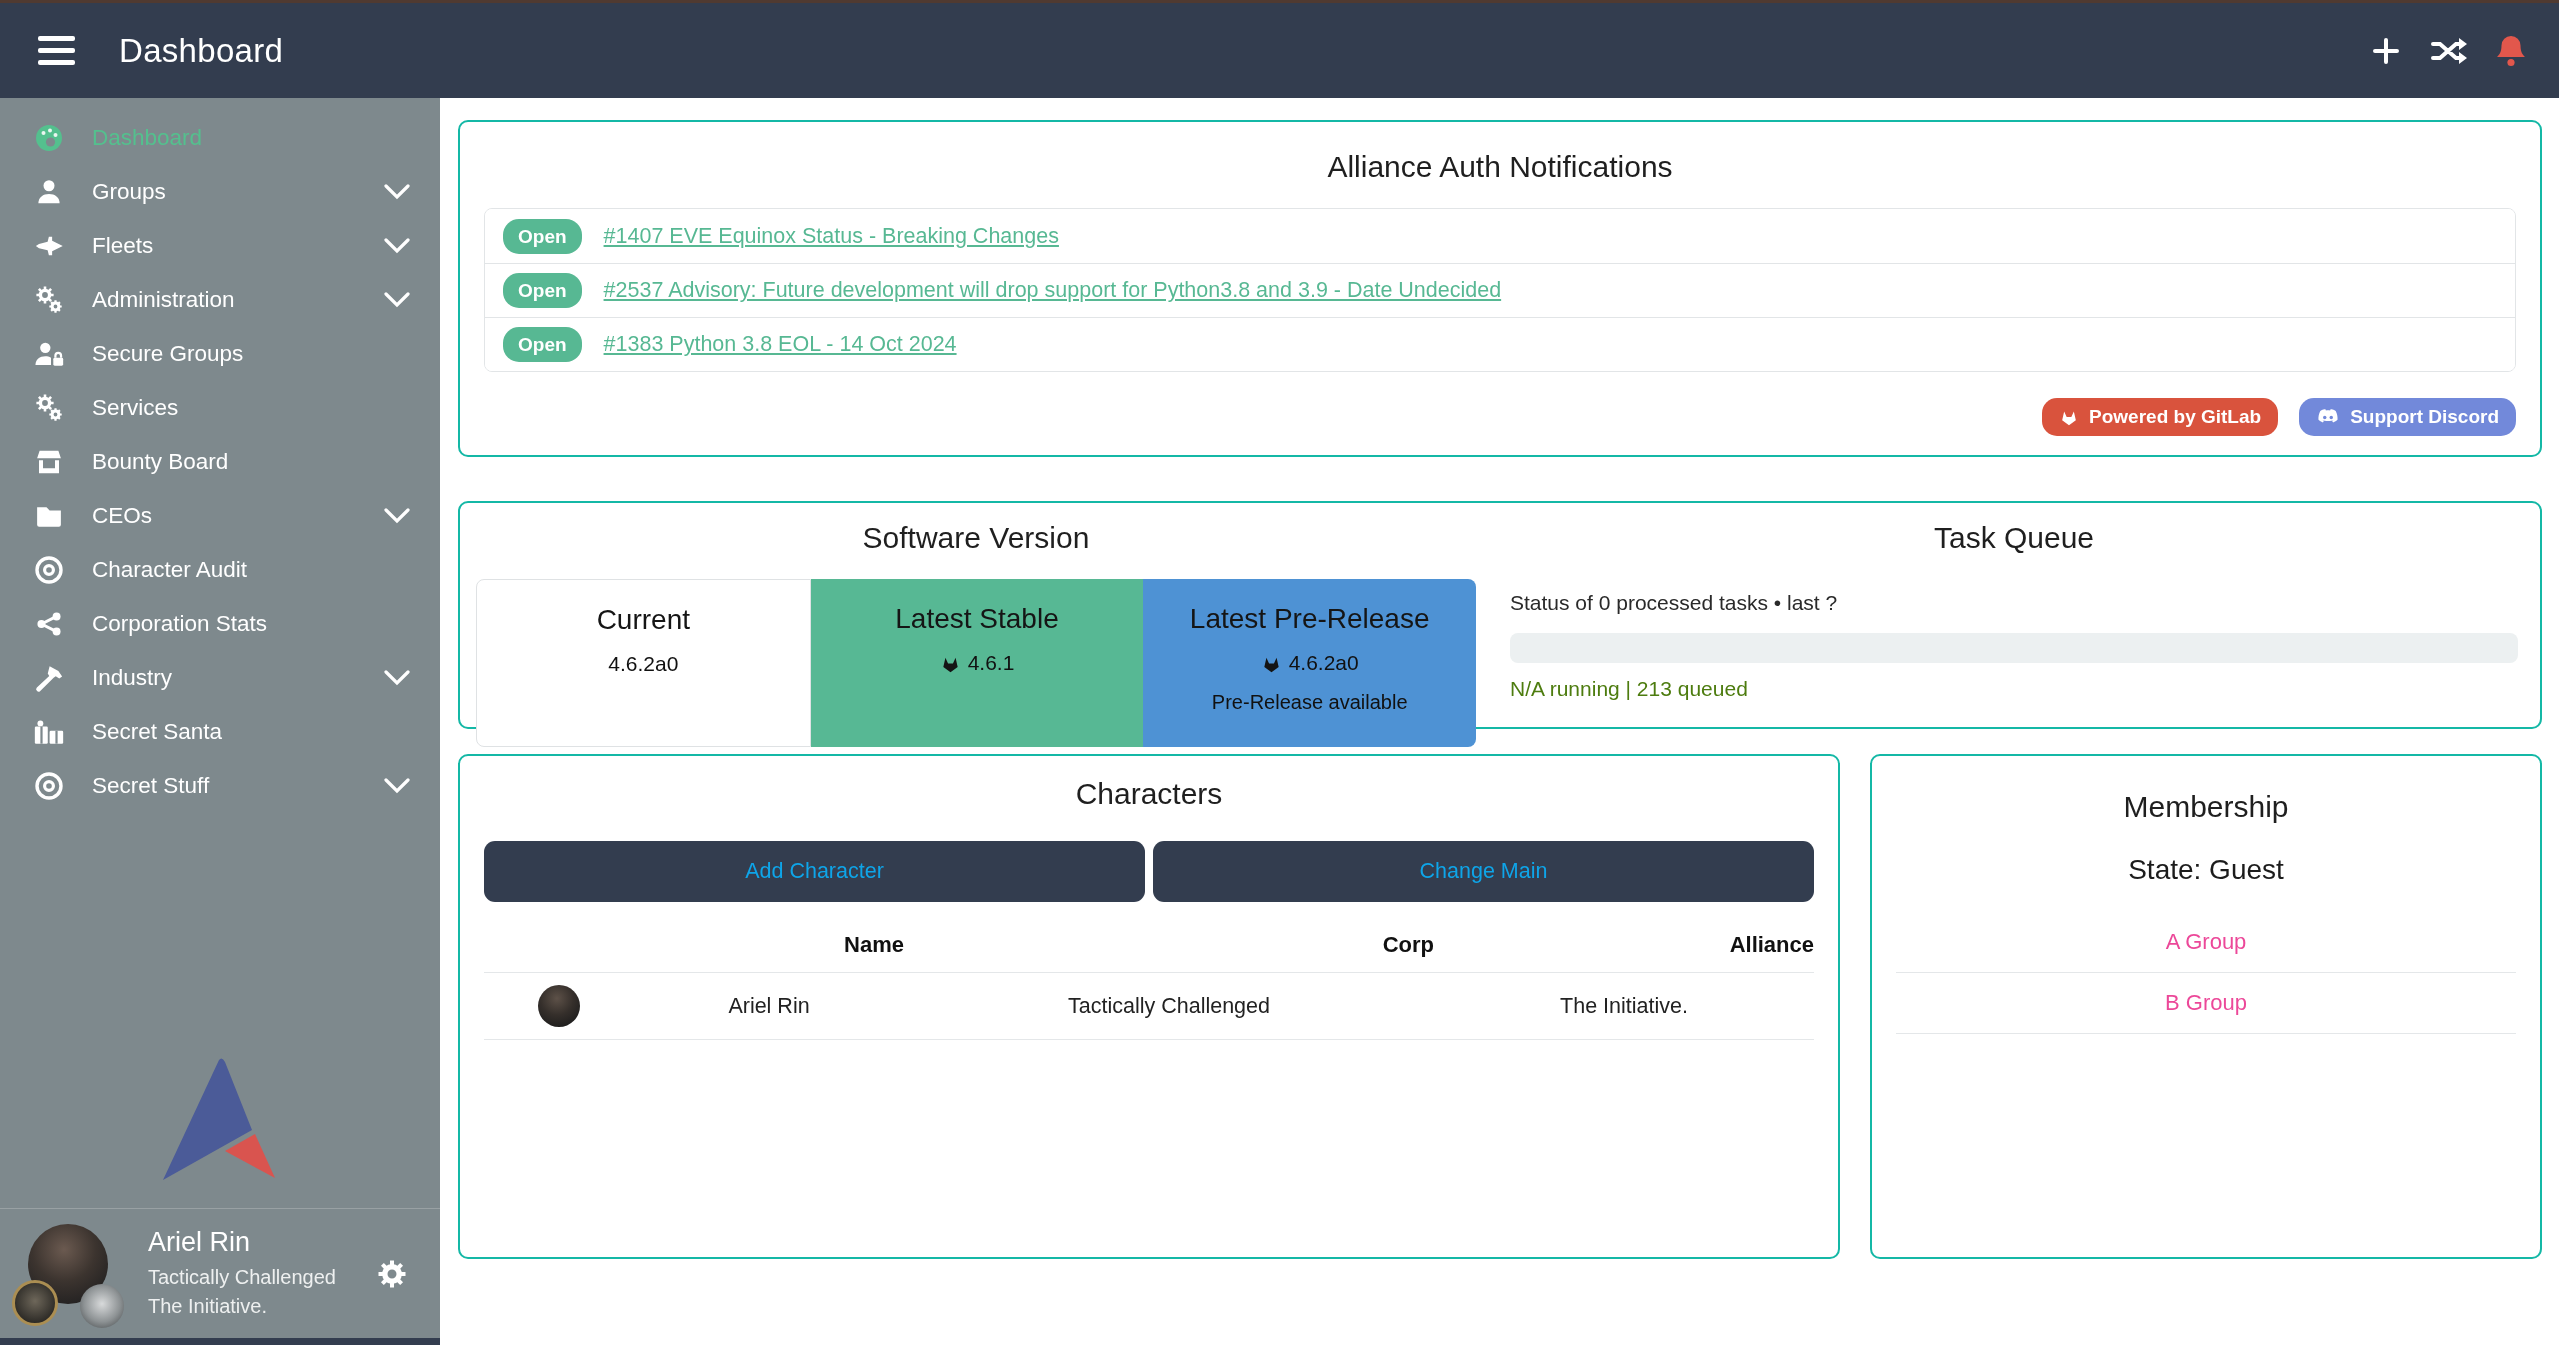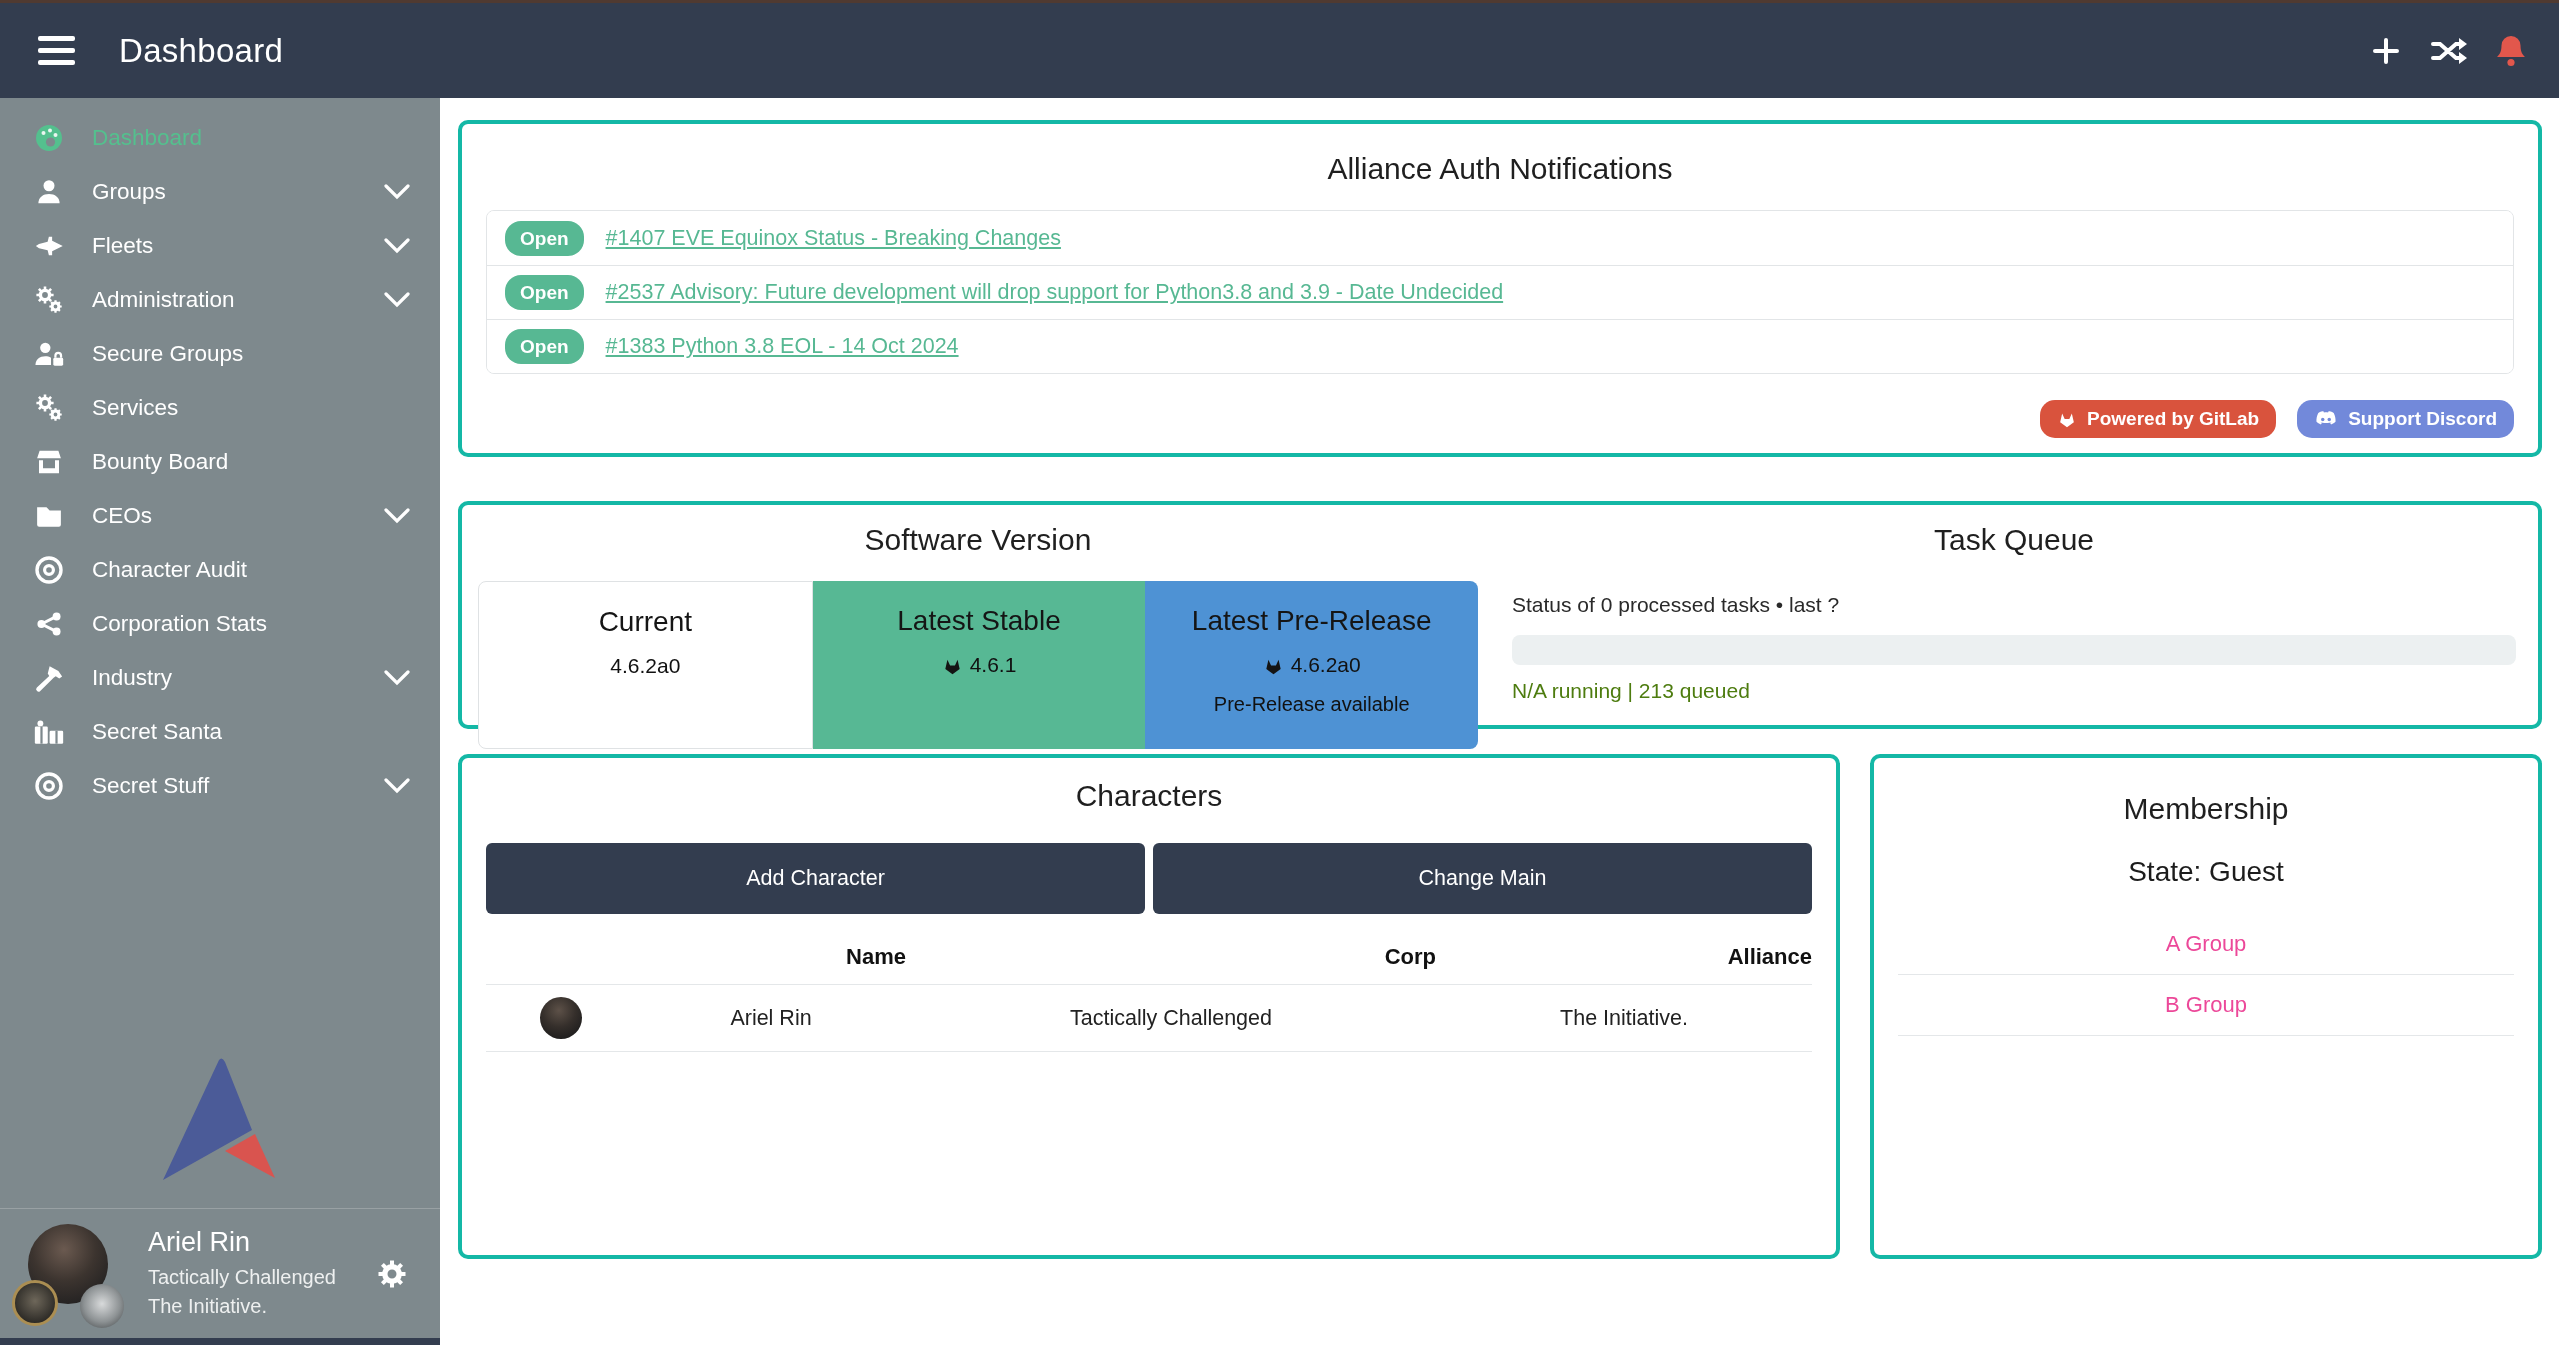--- a/index.html
+++ b/index.html
@@ -40,7 +40,7 @@
   .sidebar-strip { position:absolute; bottom:0; left:0; right:0; height:7px; background:#333d4f; }
 
   .main { flex:1; padding:22px 17px 0 18px; background:#fff; }
-  .card { border:4px solid #14b8a6; border-radius:10px; background:#fff; }
+  .card { border:2px solid #14b8a6; border-radius:10px; background:#fff; }
   .card-title { text-align:center; font-size:30px; font-weight:500; color:#1f1f1f; }
 
   .card-notifications { height:337px; padding:20px 24px; margin-bottom:13px; }

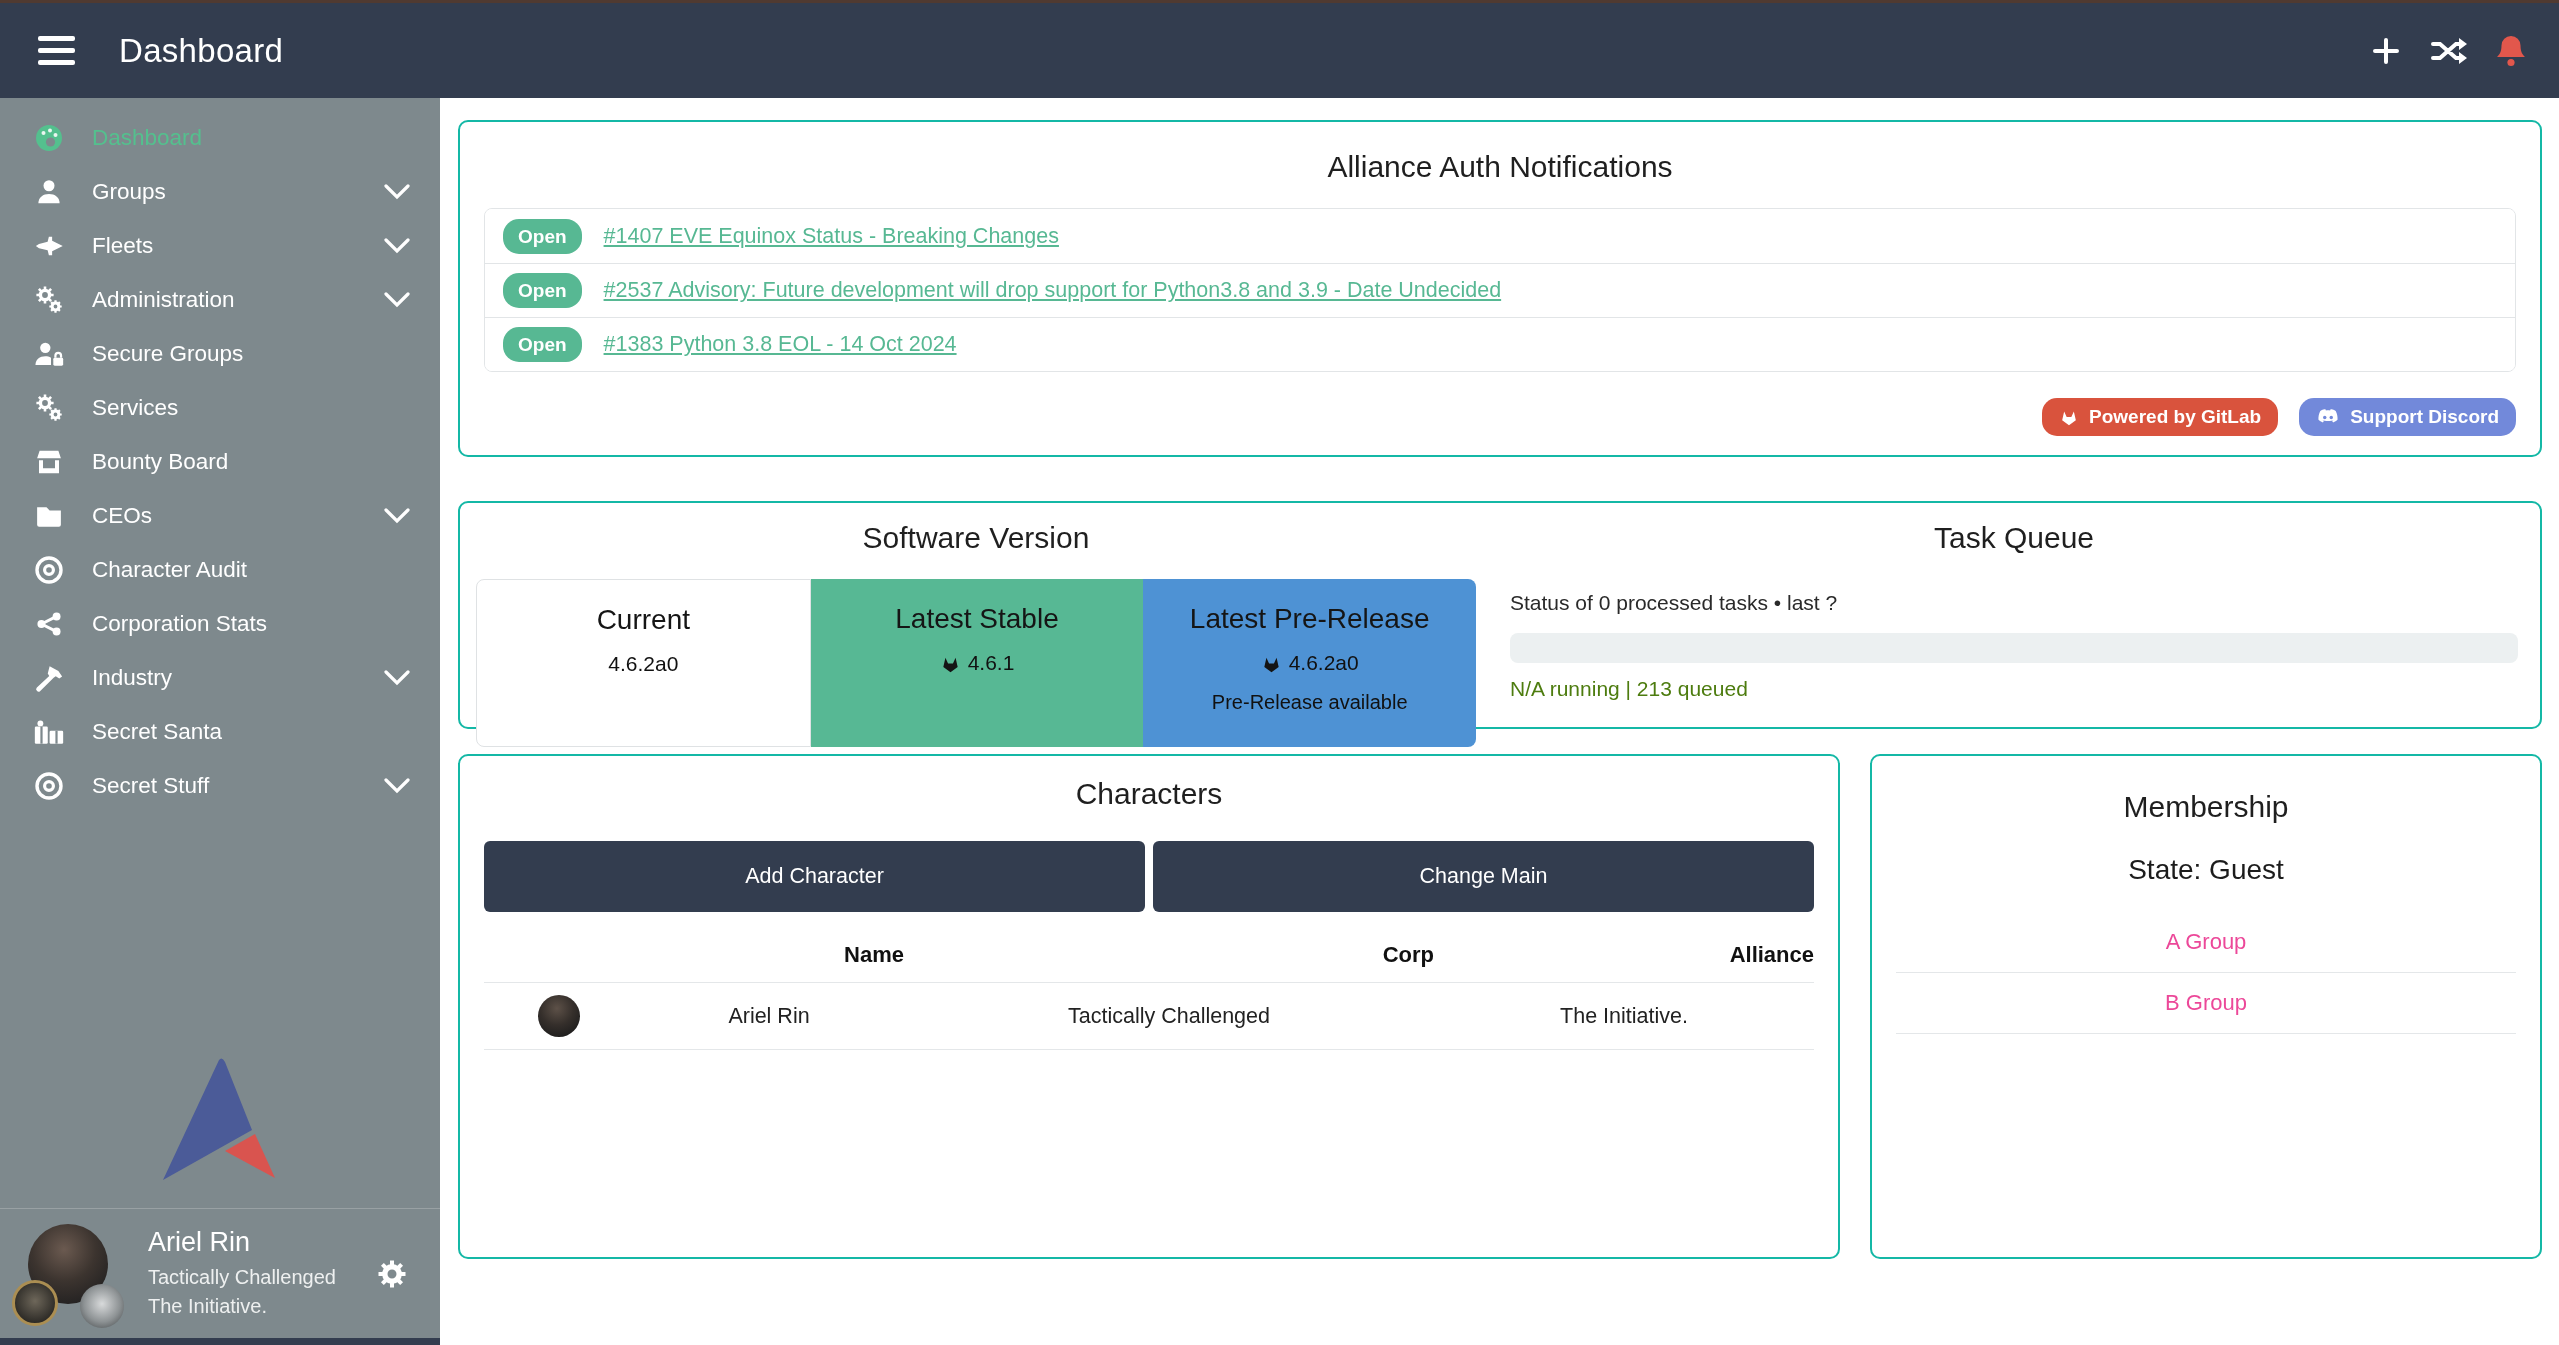--- a/index.html
+++ b/index.html
@@ -75,7 +75,7 @@
   .card-characters { width:1382px; height:505px; padding:20px 24px; }
   .card-characters .card-title { margin-top:1px; }
   .char-buttons { display:flex; gap:8px; margin-top:30px; }
-  .btn-dark { flex:1; height:71px; background:#333d4f; color:#ffffff; border:none; border-radius:6px; font-size:21.5px; font-family:inherit; cursor:pointer; }
+  .btn-dark { flex:1; height:61px; background:#333d4f; color:#0ea5e9; border:none; border-radius:11px; font-size:21.5px; font-family:inherit; cursor:pointer; }
   .char-table { width:100%; border-collapse:collapse; margin-top:10px; table-layout:fixed; }
   .char-table th { font-size:22px; color:#111; padding:20px 0 14px; border-bottom:1px solid #e4e7e9; text-align:right; }
   .char-table td { font-size:21.5px; color:#222; padding:12px 0; border-bottom:1px solid #e4e7e9; text-align:center; vertical-align:middle; }

